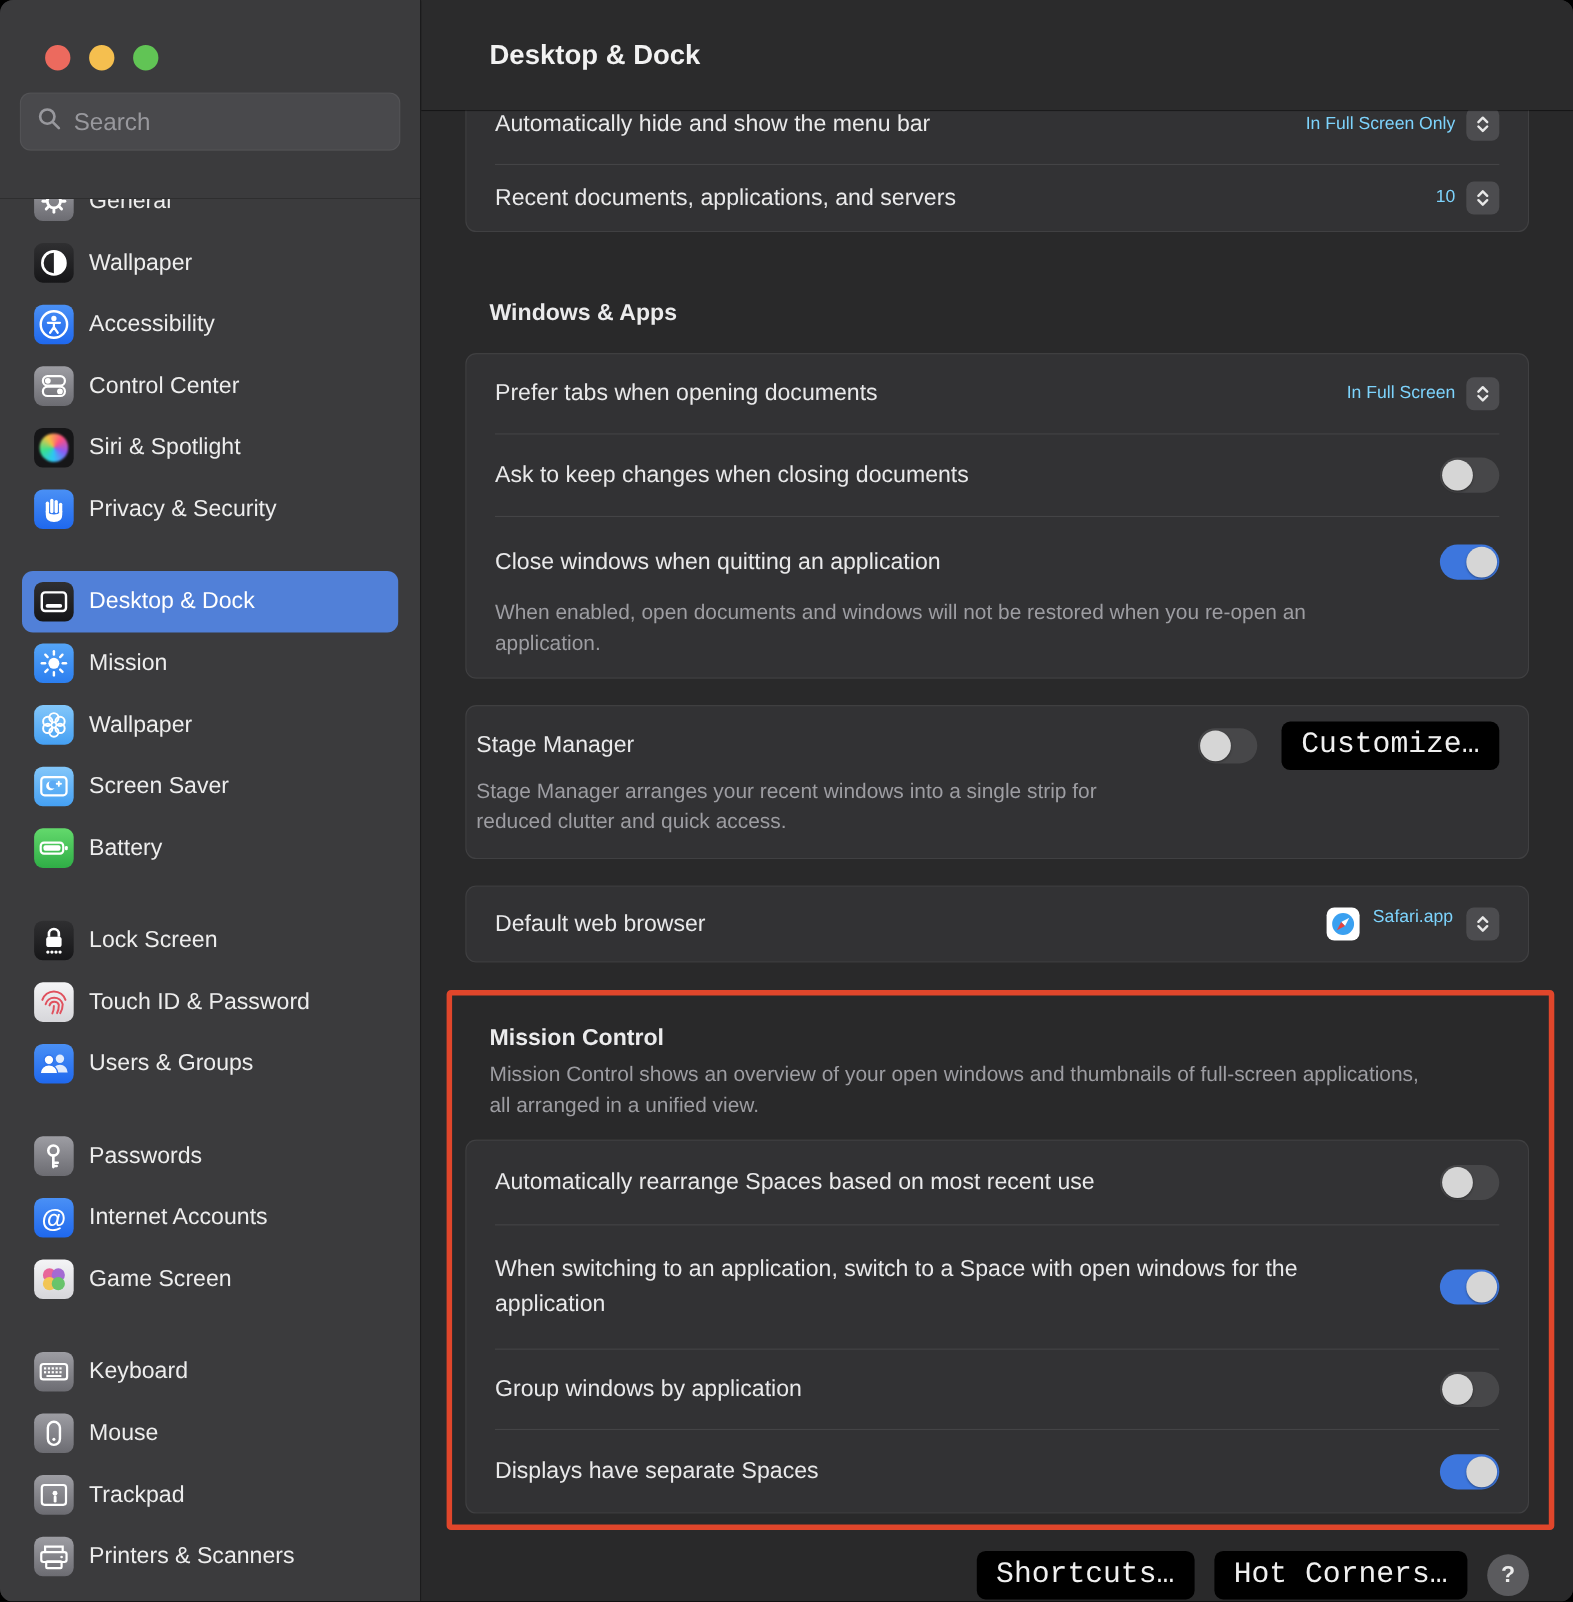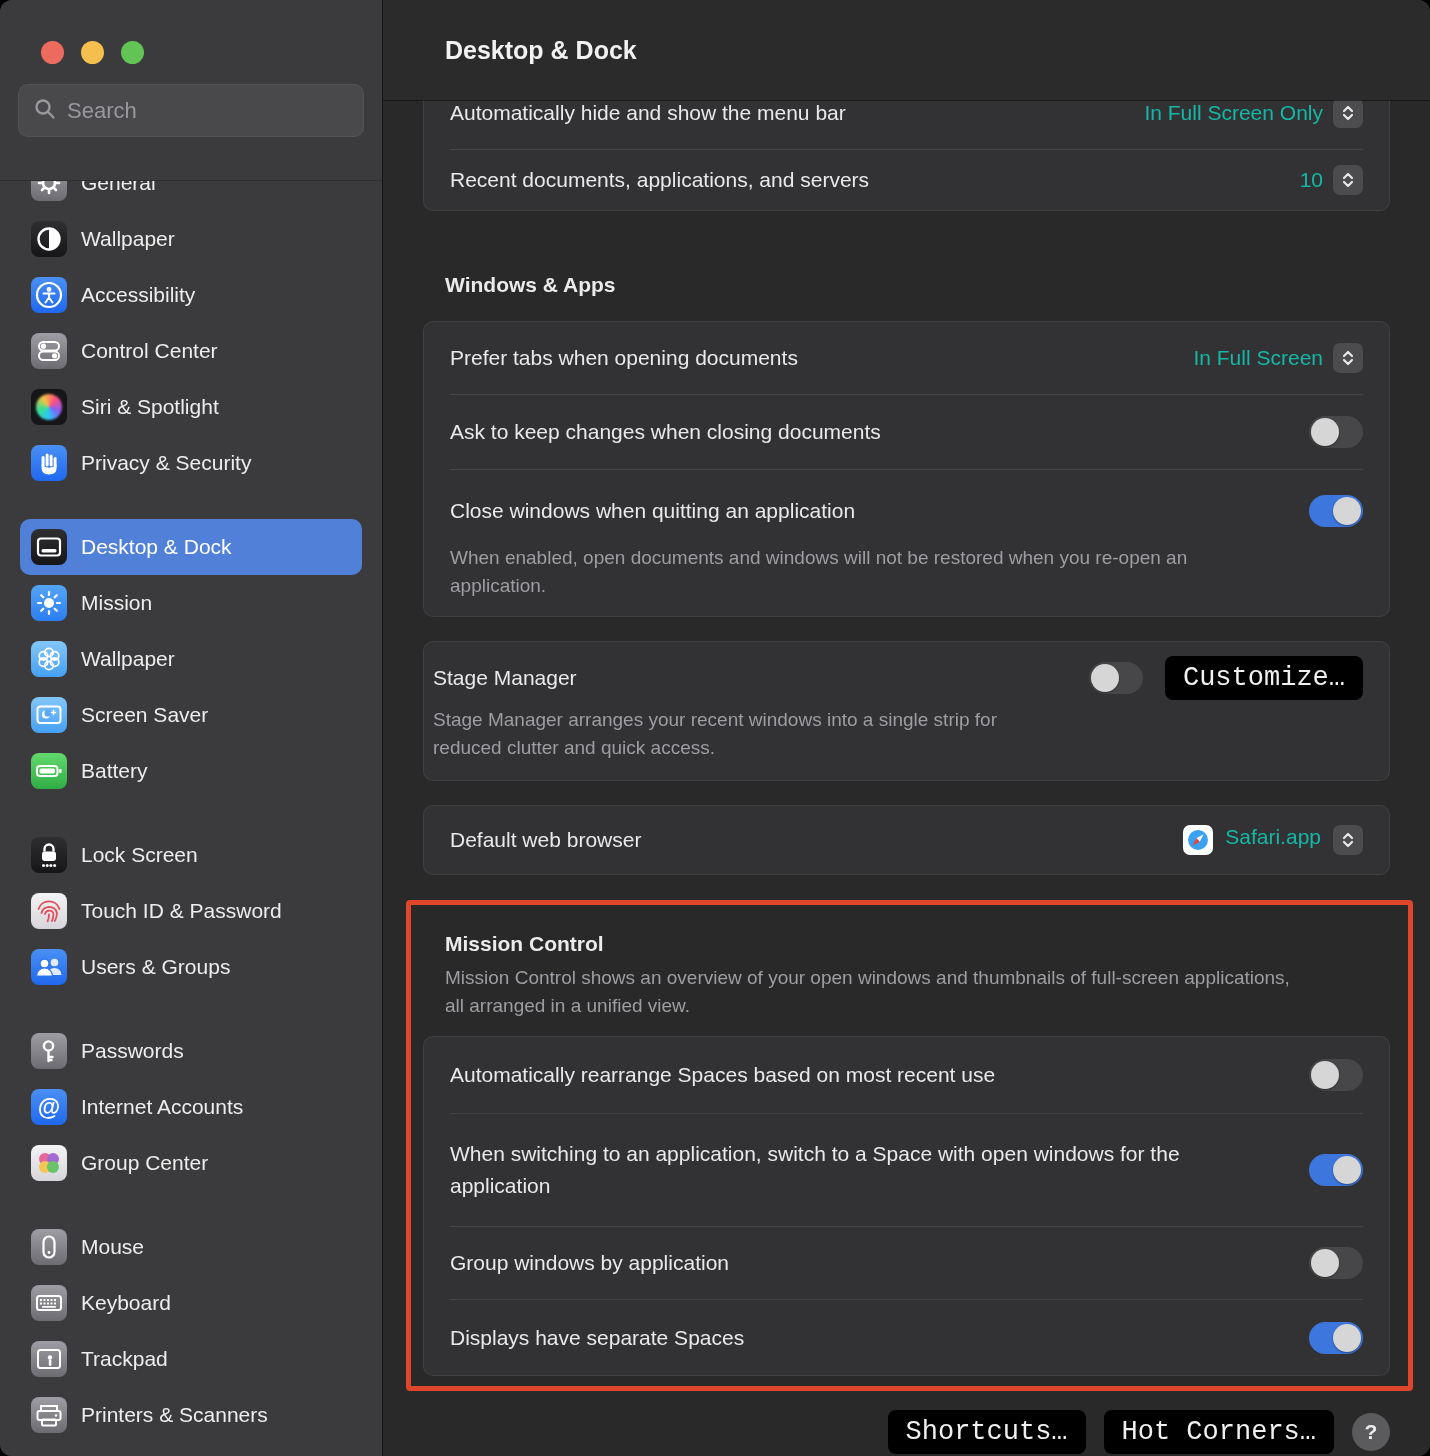--- a/index.html
+++ b/index.html
@@ -63,7 +63,7 @@
   .section-header { color:#ebebec; font-size:21px; font-weight:700; margin-left:22px; }
   
   .stepper { display:flex; align-items:center; gap:10px; }
-  .stepper-value { color:#14b8a6; font-size:21px; white-space:nowrap; }
+  .stepper-value { color:#7dd3fc; font-size:16px; white-space:nowrap; }
   .stepper-box { width:30px; height:30px; border-radius:7px; background:#4c4c4f; display:flex; align-items:center; justify-content:center; flex-shrink:0; }
   .toggle { width:54px; height:32px; border-radius:16px; background:#474749; position:relative; flex-shrink:0; }
   .toggle .knob { position:absolute; top:2px; left:2px; width:28px; height:28px; border-radius:50%; background:#d6d6d6; box-shadow:0 1px 2px rgba(0,0,0,.4); }

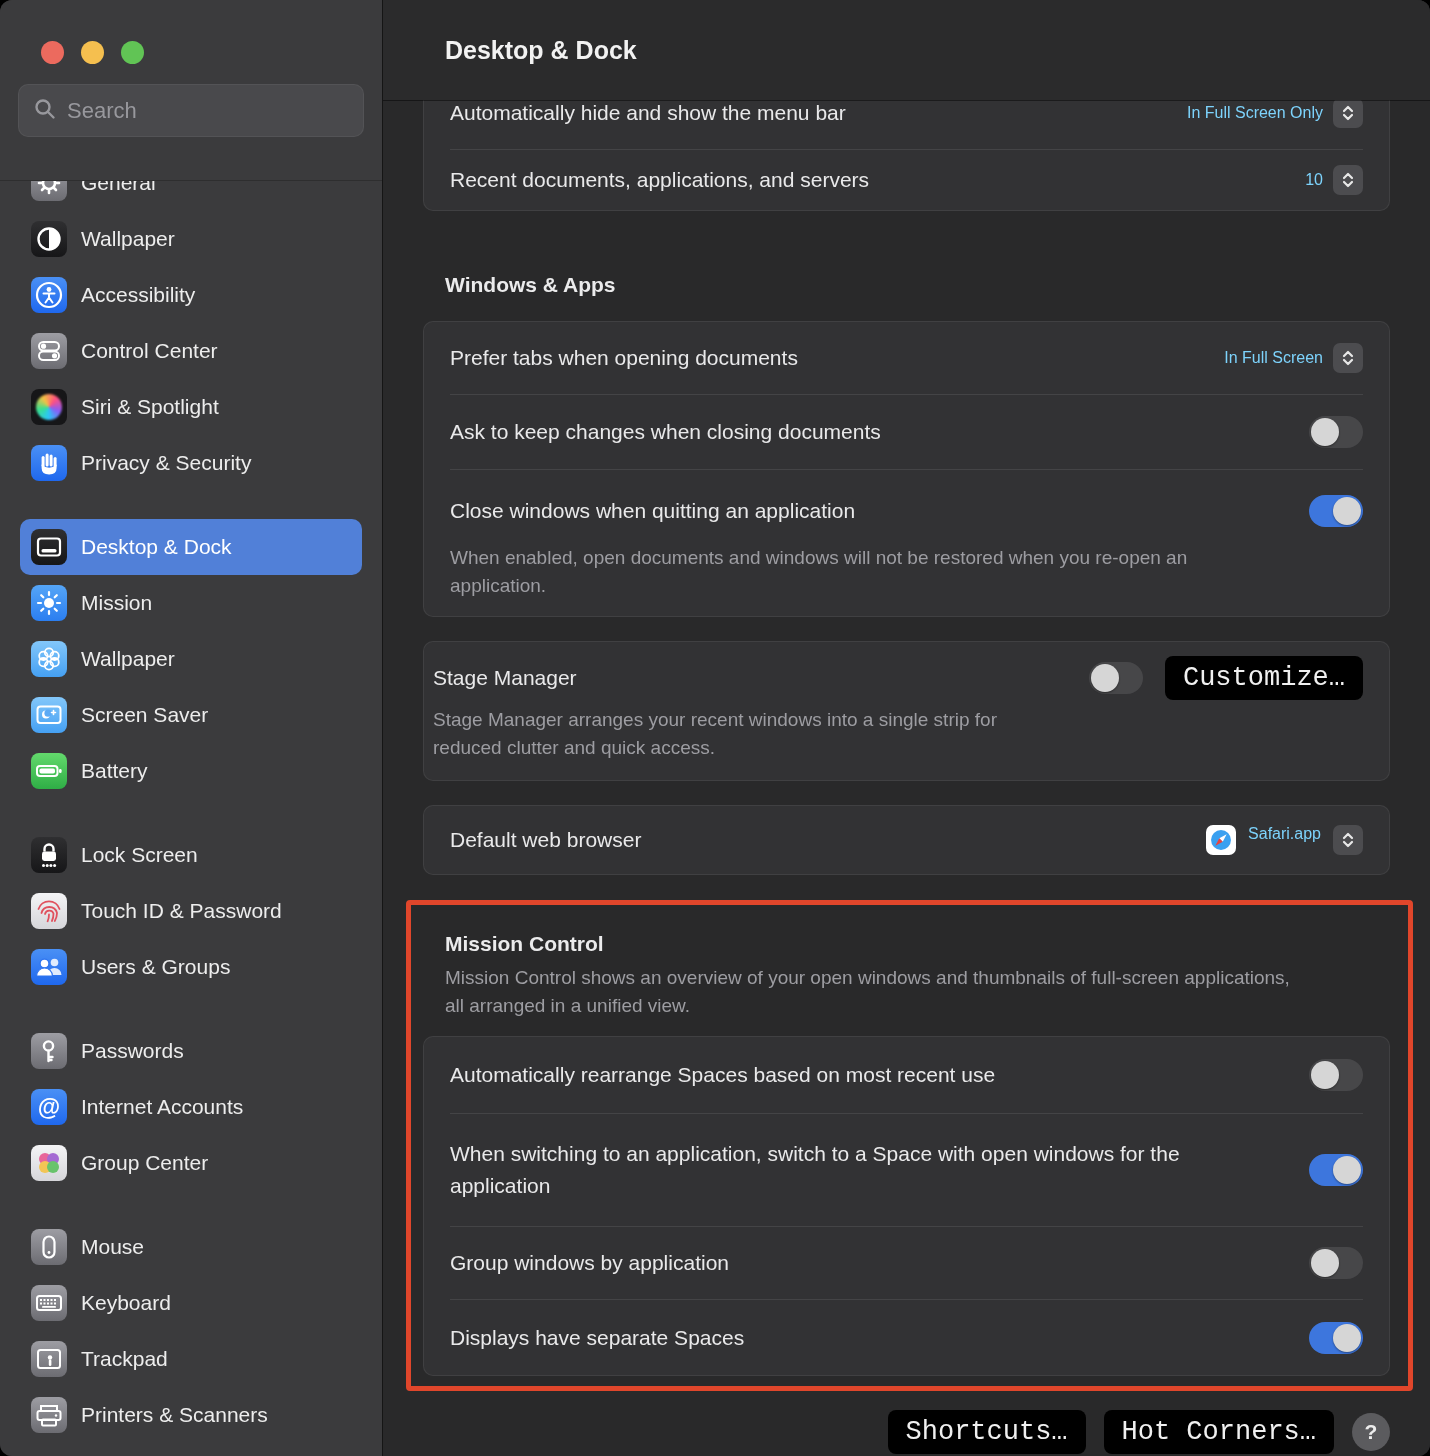--- a/index.html
+++ b/index.html
@@ -342,7 +342,7 @@
               </g>
             </svg>
         </span>
-        <span class="side-label">Group Center</span>
+        <span class="side-label">Game Screen</span>
       </div>
 
       <div class="group-gap"></div>

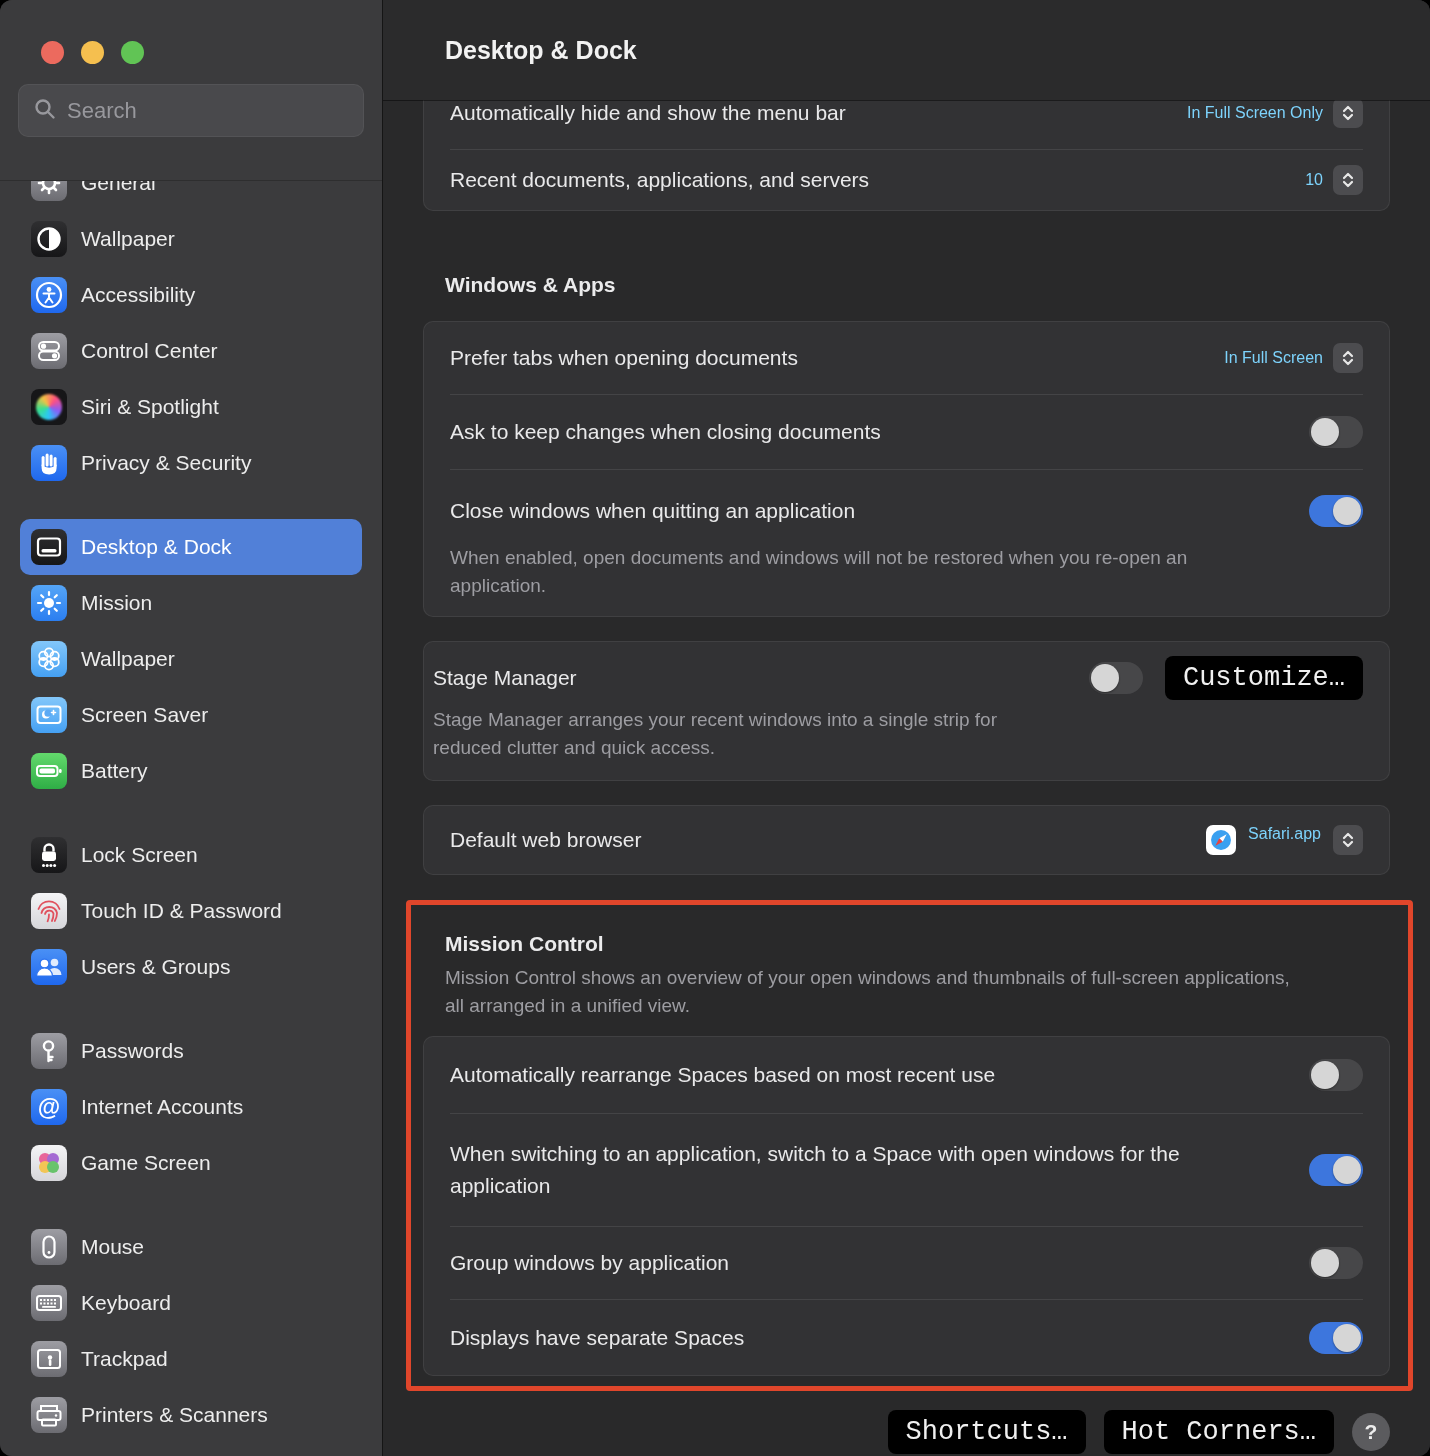--- a/index.html
+++ b/index.html
@@ -350,15 +350,6 @@
       <div class="side-row">
         <span class="ic ic-gray">
           <svg viewBox="0 0 36 36">
-              <rect x="12.5" y="7.5" width="11" height="21" rx="5.5" fill="none" stroke="#fff" stroke-width="2.2"></rect>
-              <circle cx="18" cy="23.5" r="1.4" fill="#fff"></circle>
-            </svg>
-        </span>
-        <span class="side-label">Mouse</span>
-      </div>
-      <div class="side-row">
-        <span class="ic ic-gray">
-          <svg viewBox="0 0 36 36">
               <rect x="6" y="11" width="24" height="14" rx="2.5" fill="none" stroke="#fff" stroke-width="2"></rect>
               <g fill="#fff">
                 <rect x="9" y="14" width="2" height="2"></rect>
@@ -376,6 +367,15 @@
             </svg>
         </span>
         <span class="side-label">Keyboard</span>
+      </div>
+      <div class="side-row">
+        <span class="ic ic-gray">
+          <svg viewBox="0 0 36 36">
+              <rect x="12.5" y="7.5" width="11" height="21" rx="5.5" fill="none" stroke="#fff" stroke-width="2.2"></rect>
+              <circle cx="18" cy="23.5" r="1.4" fill="#fff"></circle>
+            </svg>
+        </span>
+        <span class="side-label">Mouse</span>
       </div>
       <div class="side-row">
         <span class="ic ic-gray">

